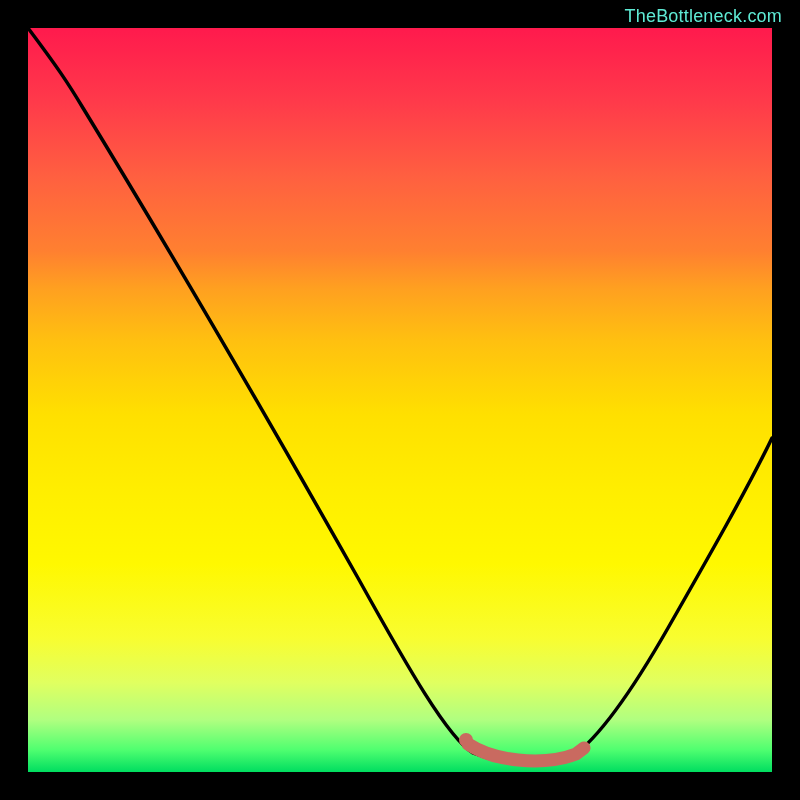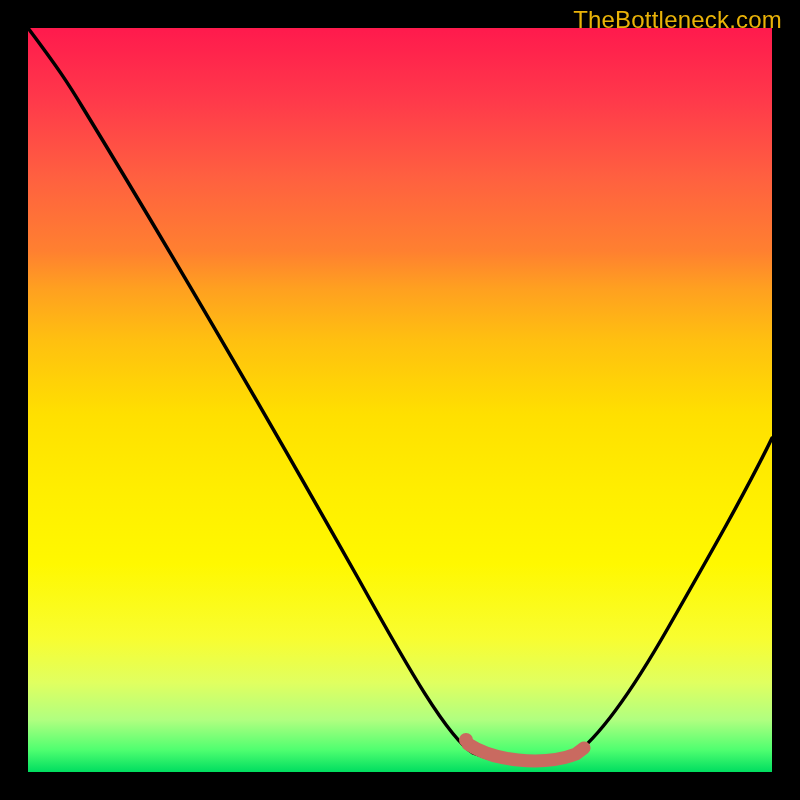--- a/index.html
+++ b/index.html
@@ -44,8 +44,8 @@
     position: absolute;
     top: 6px;
     right: 18px;
-    color: #eab308;
-    font-size: 24px;
+    color: #5eead4;
+    font-size: 18px;
     font-weight: 500;
     letter-spacing: 0.2px;
   }

